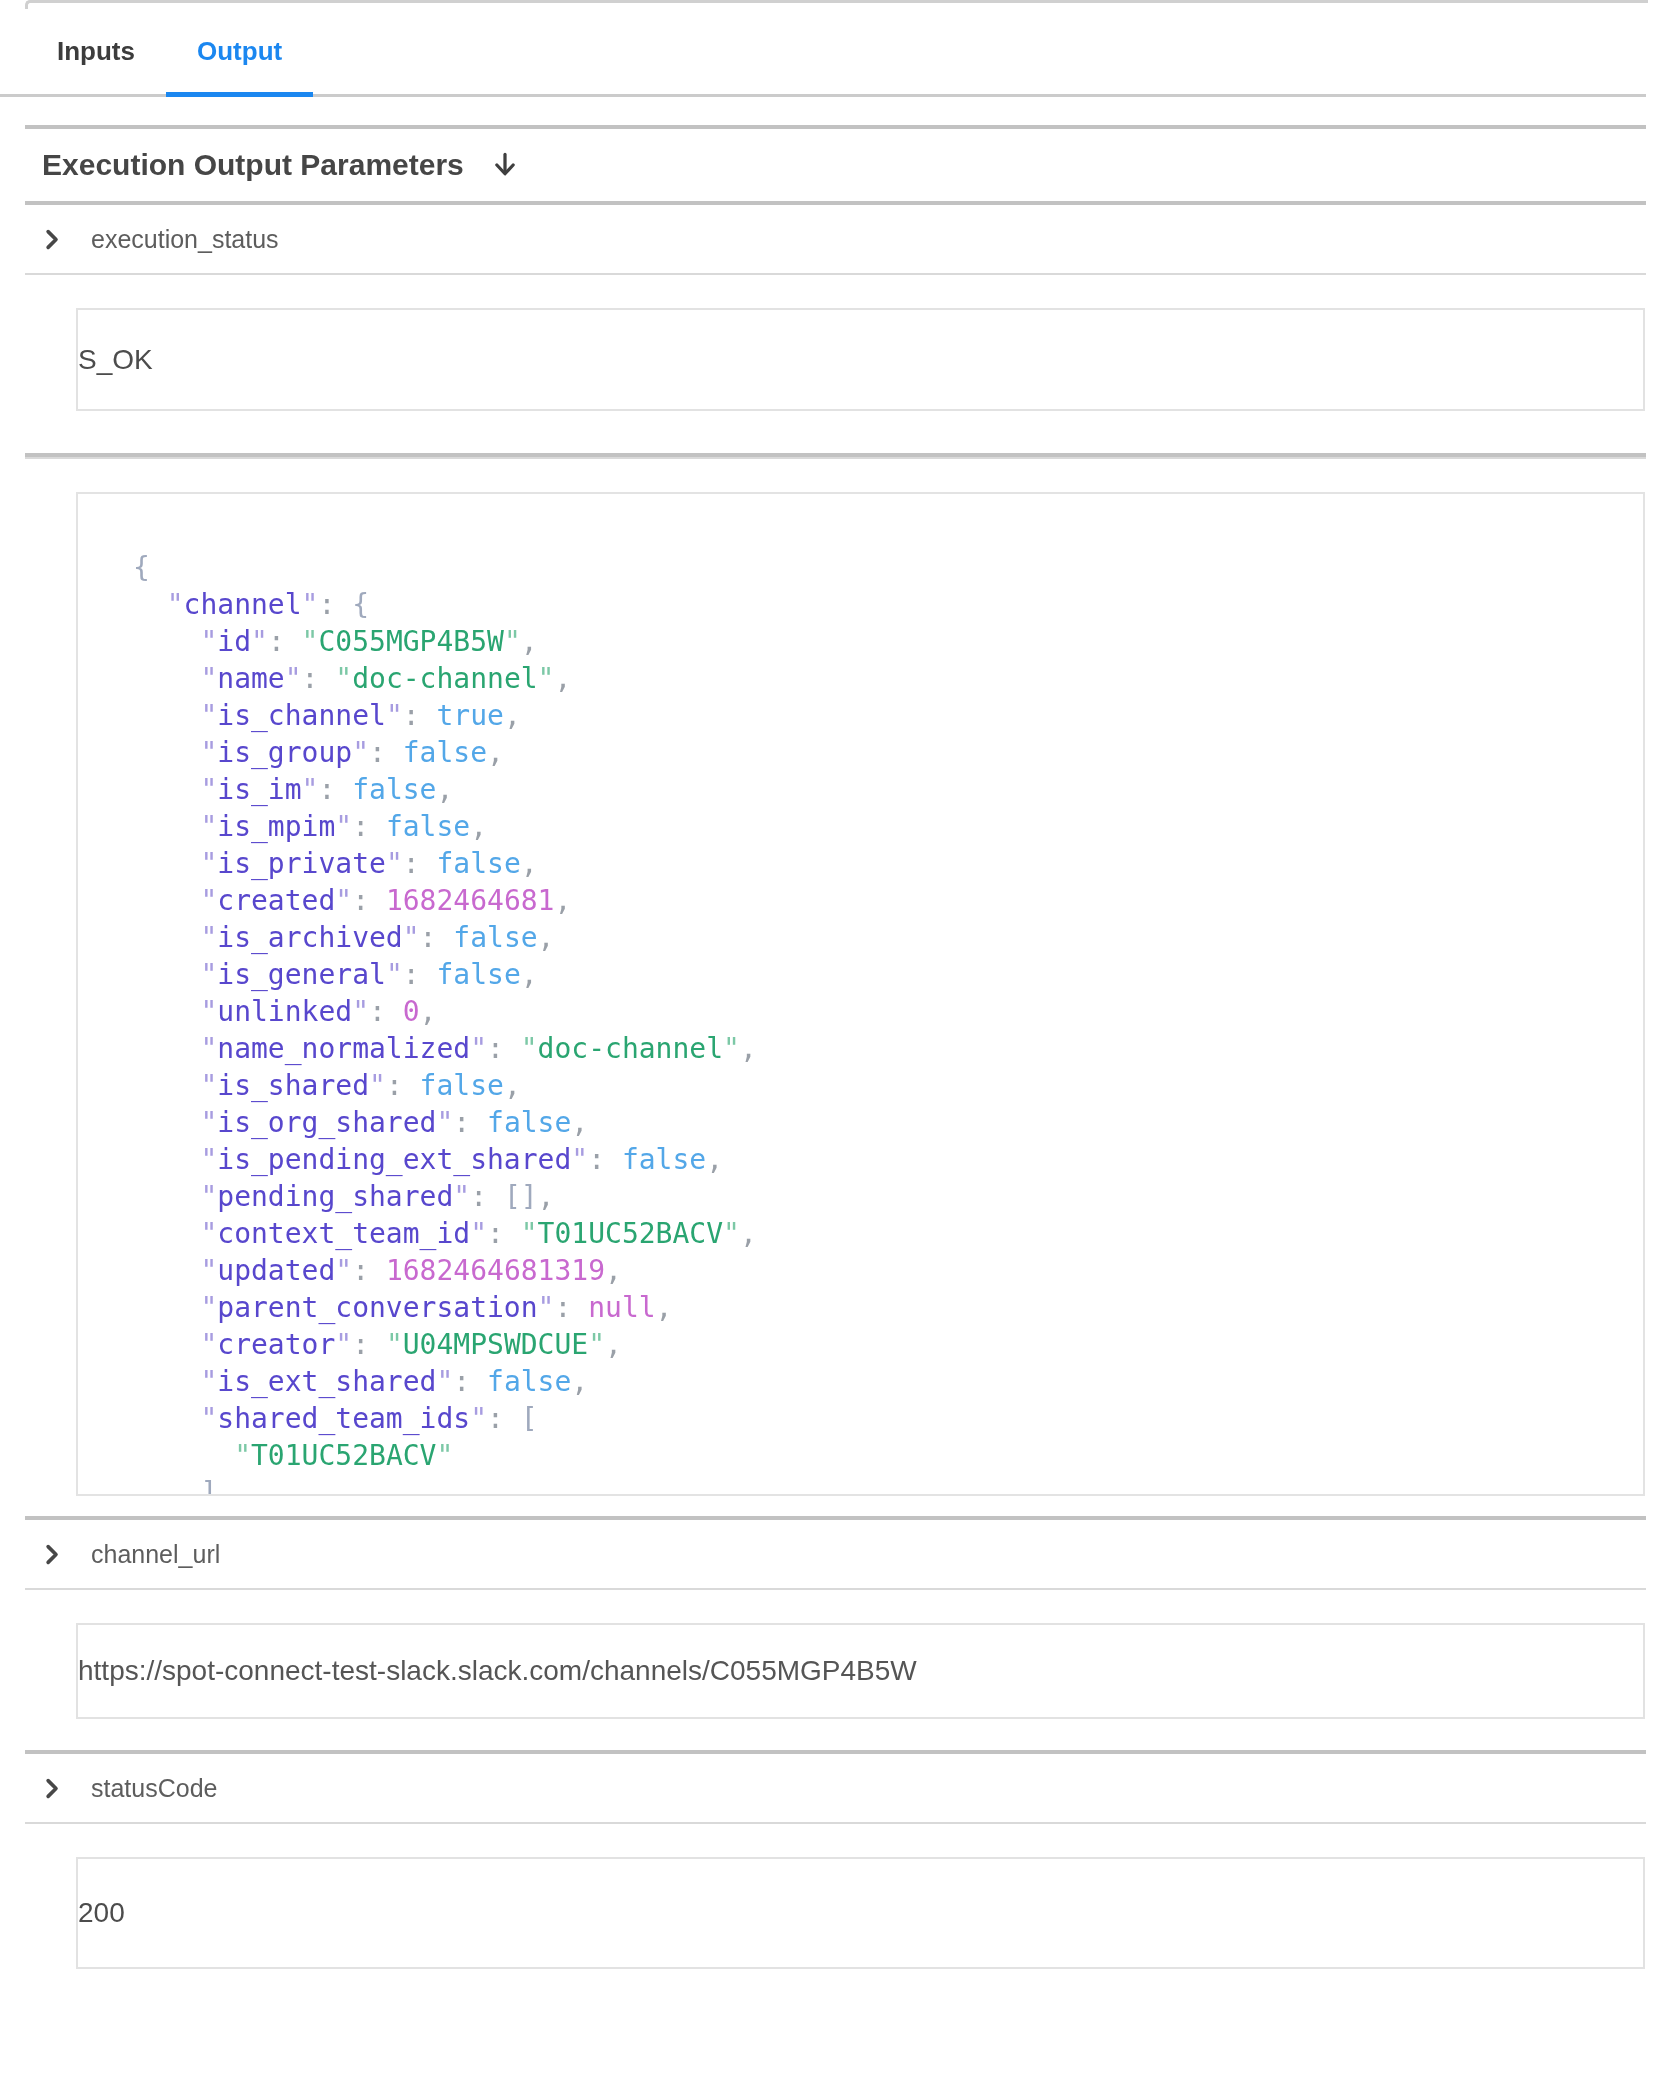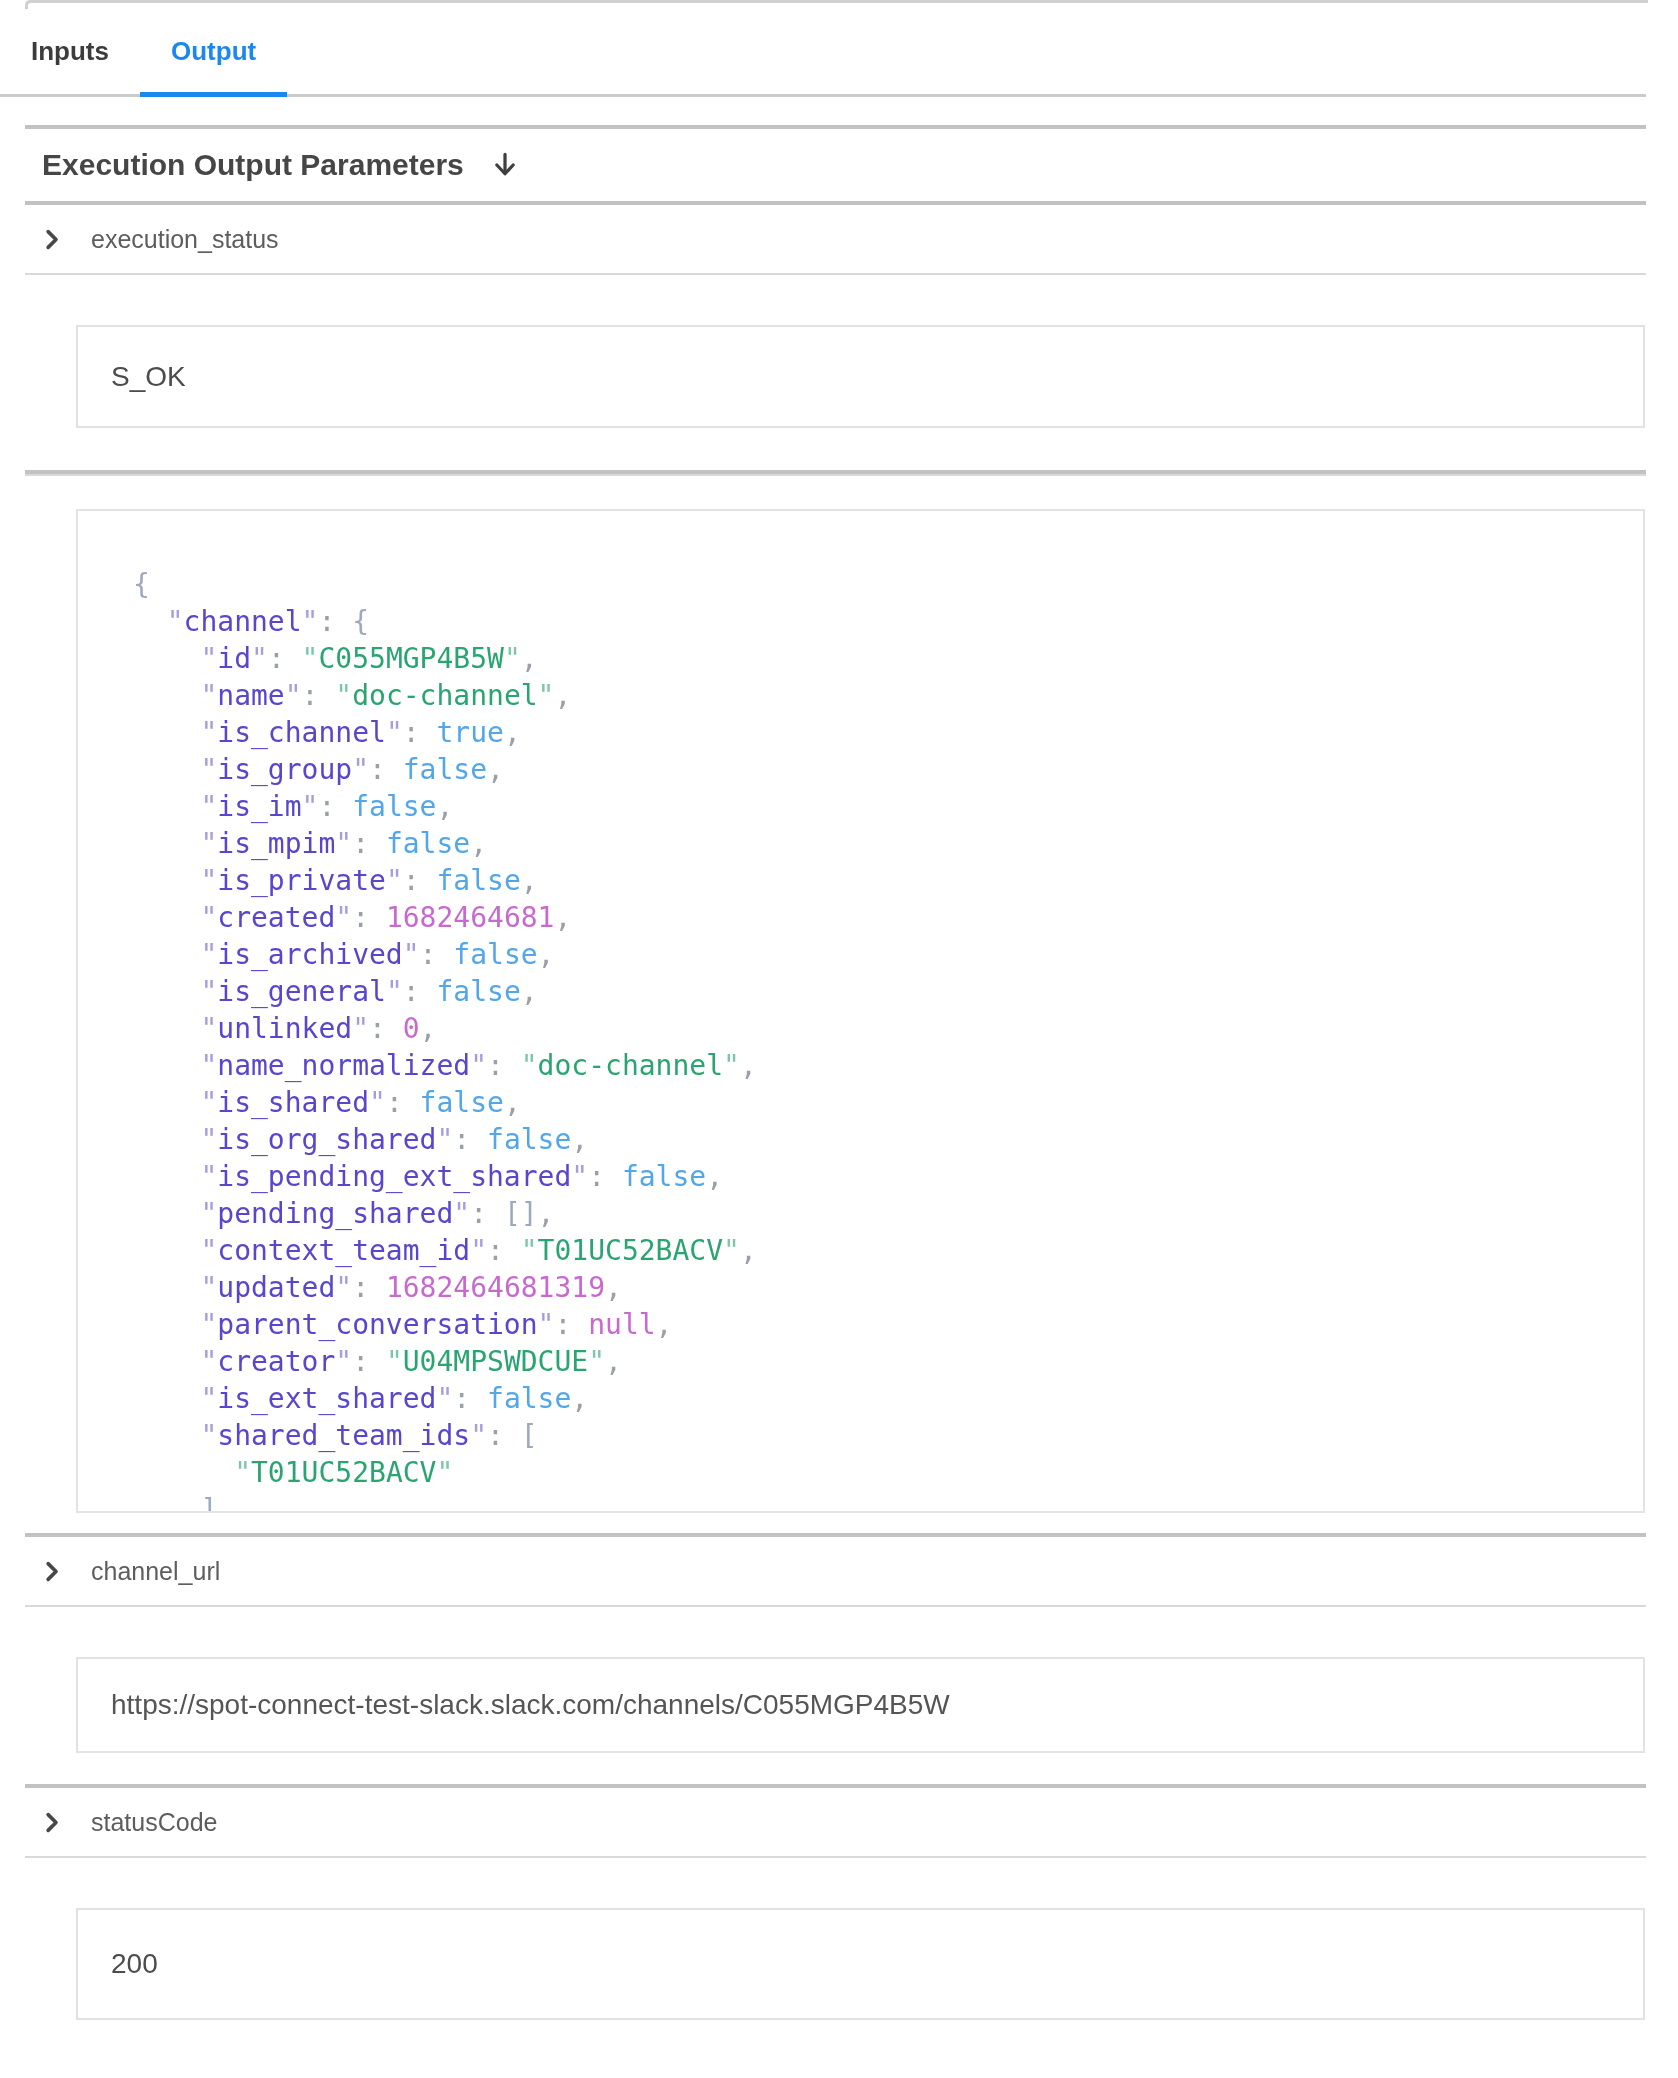--- a/index.html
+++ b/index.html
@@ -11,7 +11,7 @@
                 border-top-left-radius:5px; }
 
   
-  .tabbar { display:flex; align-items:center; height:88px; 
+  .tabbar { display:flex; align-items:center; height:88px; padding-left:26px;
             border-bottom:3px solid #cbcbcb; margin-right:32px; position:relative; }
   .tab { position:relative; height:100%; display:flex; align-items:center;
          padding:0 31px; font-size:26px; font-weight:600; color:#3c3c3c; cursor:pointer; }

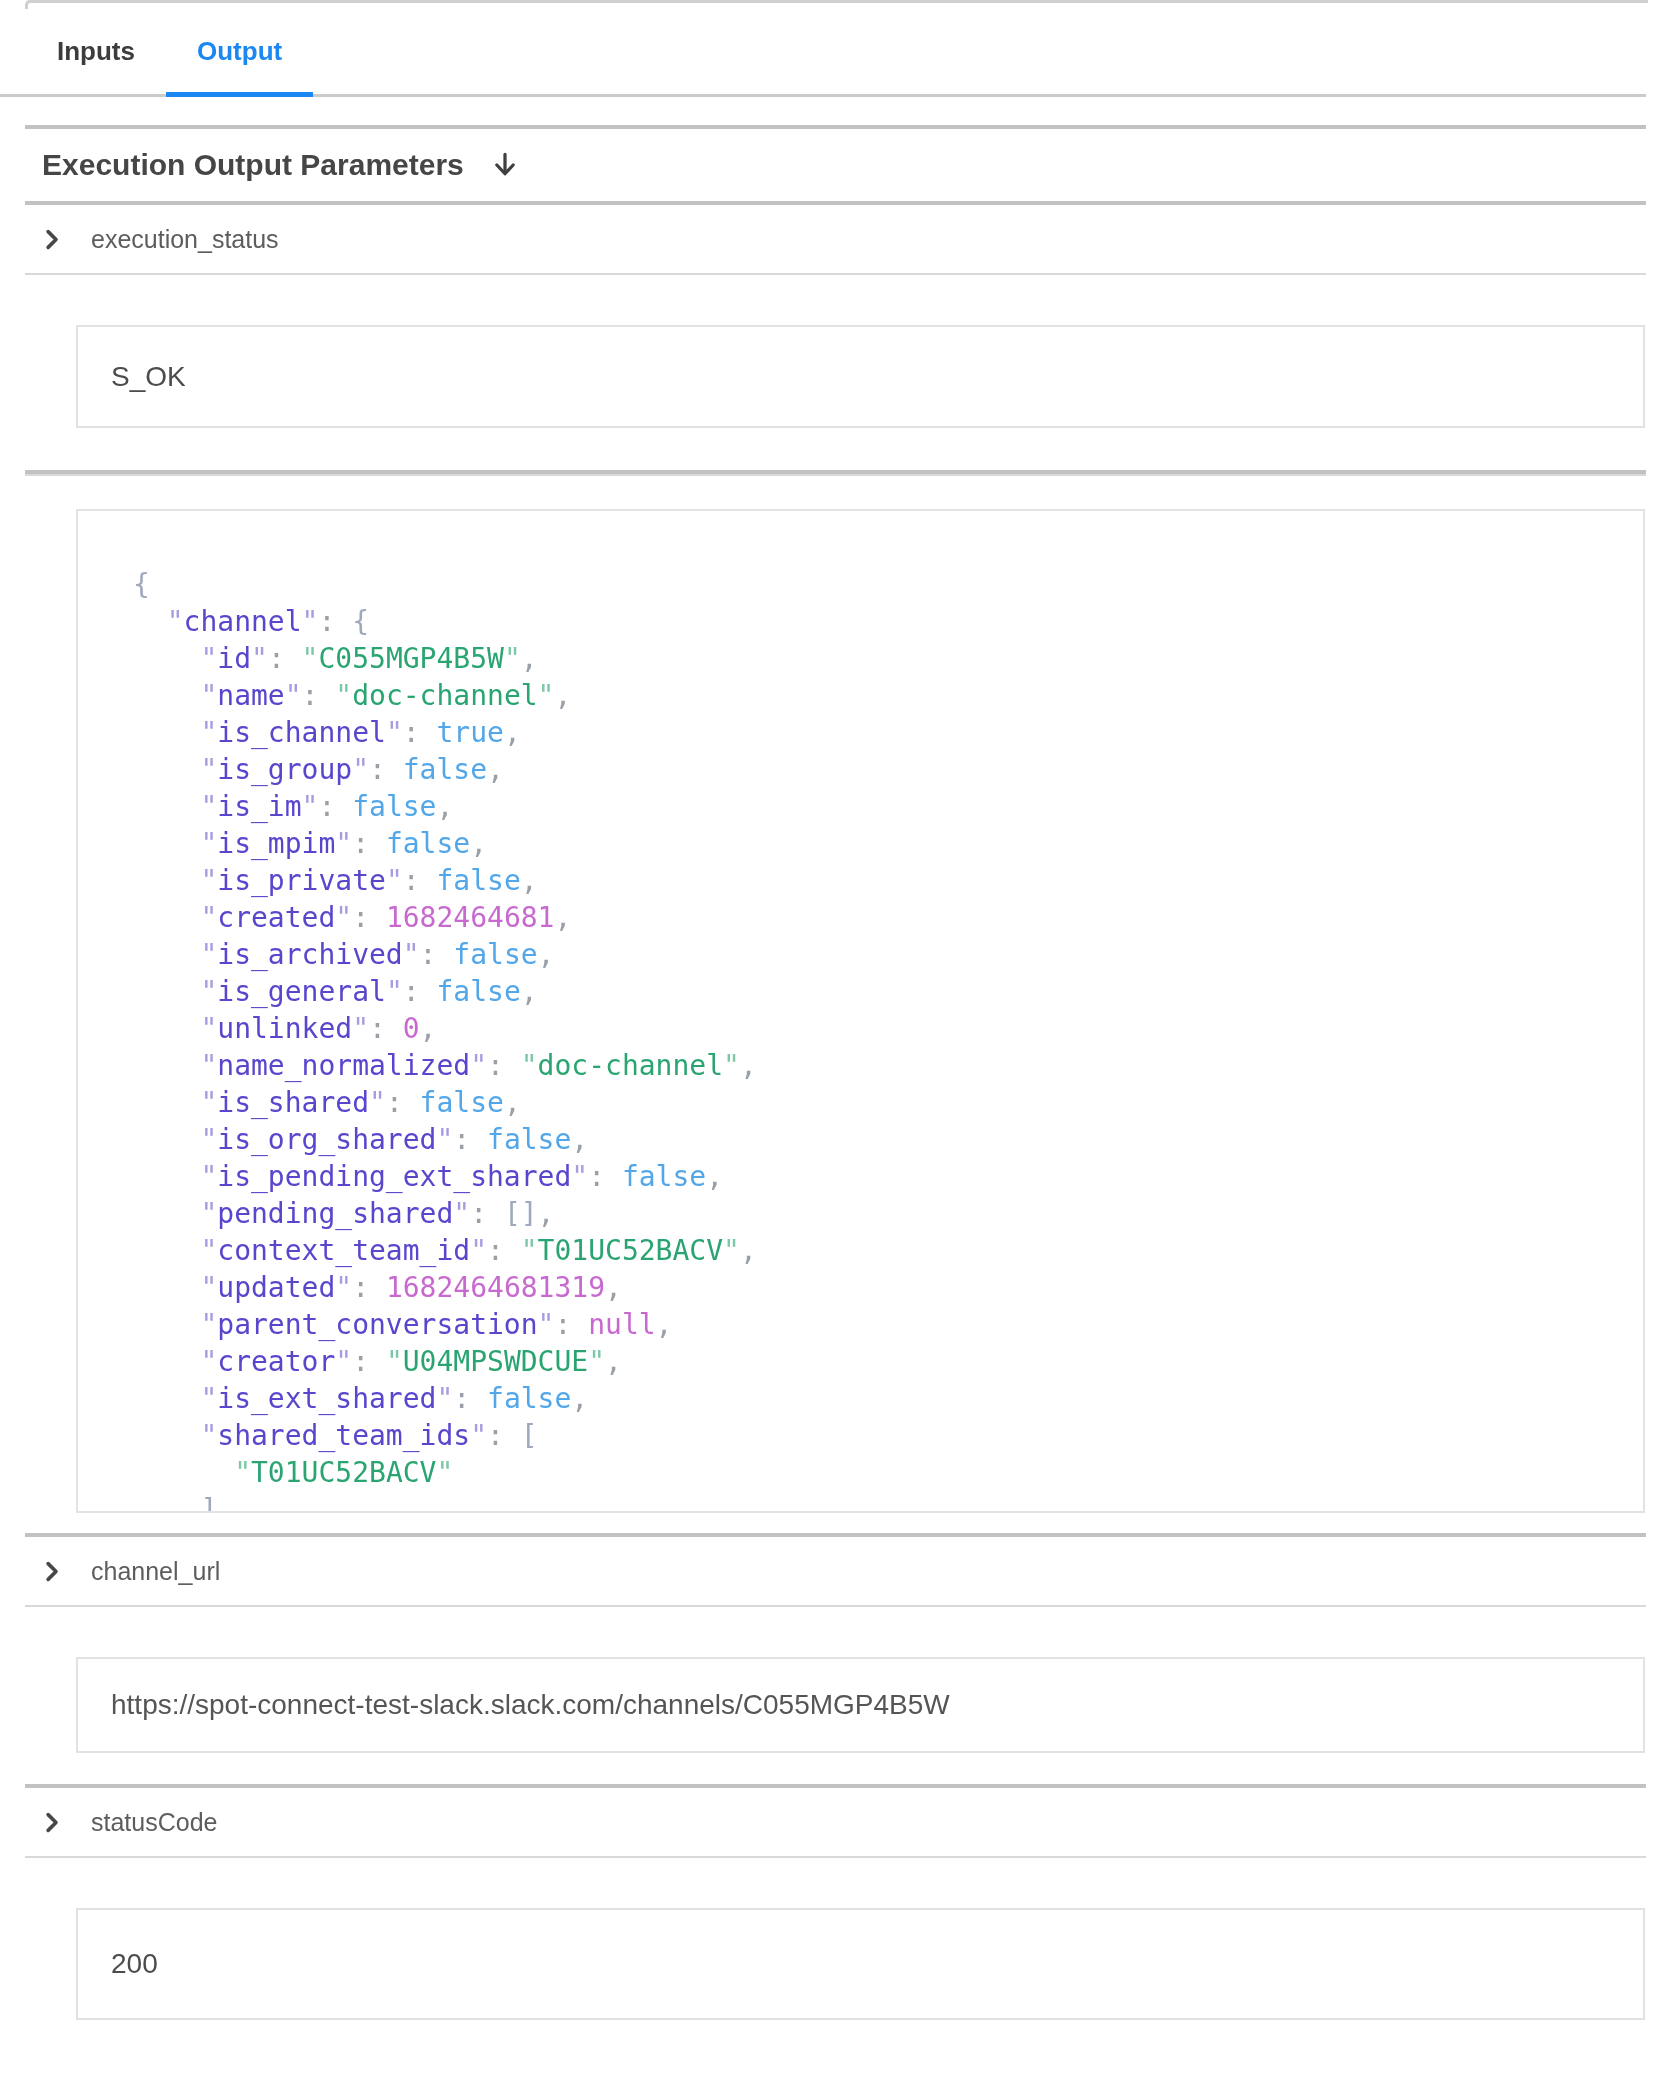--- a/index.html
+++ b/index.html
@@ -34,8 +34,8 @@
   .chev { display:flex; align-items:center; color:#474747; }
   .sec-label { margin-left:26px; font-size:25px; color:#5d5d5d; }
 
-  .value-box { margin:50px 33px 42px 76px; min-height:103px; border:2px solid #e2e2e2;
-               display:flex; align-items:center; padding-left:33px;
+  .value-box { margin:33px 33px 42px 76px; min-height:103px; border:2px solid #e2e2e2;
+               display:flex; align-items:center; 
                font-size:28px; color:#4c4c4c; background:#fff; }
   .value-box.url { min-height:96px; margin-bottom:31px; color:#555555; }
   .value-box.status { min-height:112px; margin-bottom:0; }

